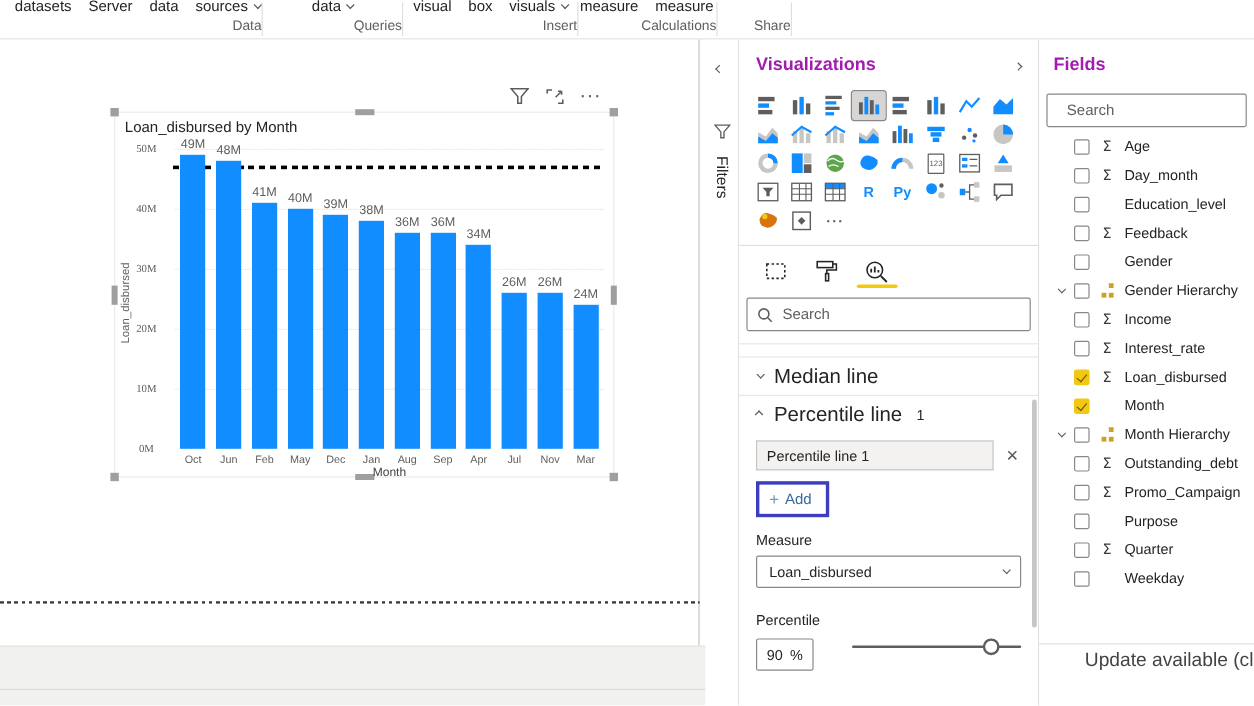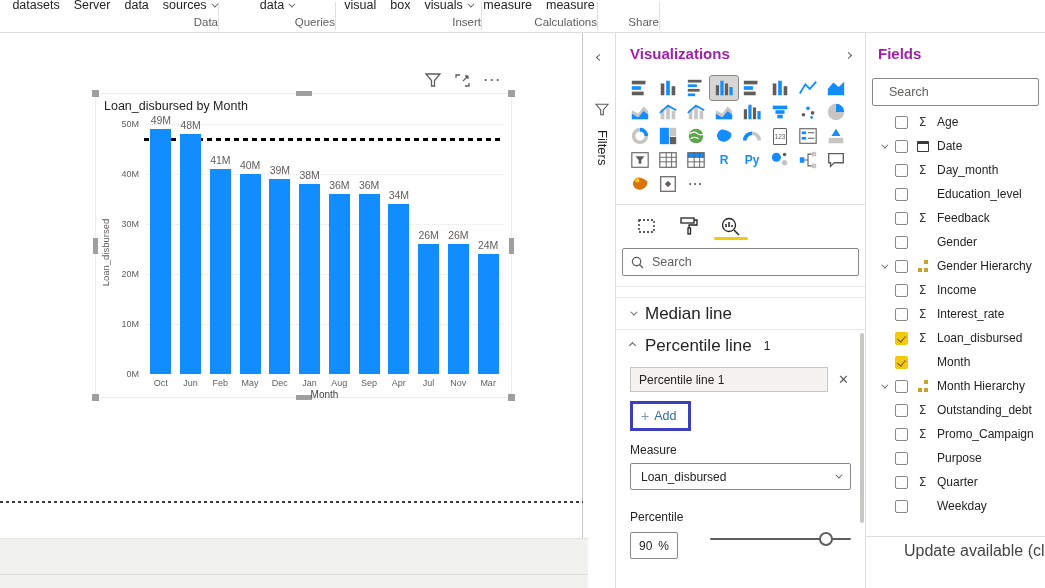--- a/index.html
+++ b/index.html
@@ -35,7 +35,7 @@
   .h-vb{width:5px;height:16px;}
   #chart-title{left:8px;top:5px;font-size:12.5px;color:#252423;}
   .gridline{position:absolute;height:1px;border-top:1px dotted #e3e3e3;left:50px;width:357px;}
-  .ytick{position:absolute;right:372px;width:34px;text-align:right;font-size:9px;color:#605E5C;}
+  .ytick{position:absolute;right:372px;width:34px;text-align:center;font-size:9px;color:#605E5C;font-family:Liberation Serif, serif;}
   .bar{position:absolute;background:var(--bar);width:21px;}
   .dlabel{position:absolute;width:33px;text-align:center;font-size:10.5px;color:#605E5C;}
   .mlabel{position:absolute;width:33px;text-align:center;font-size:9px;color:#605E5C;top:284px;}

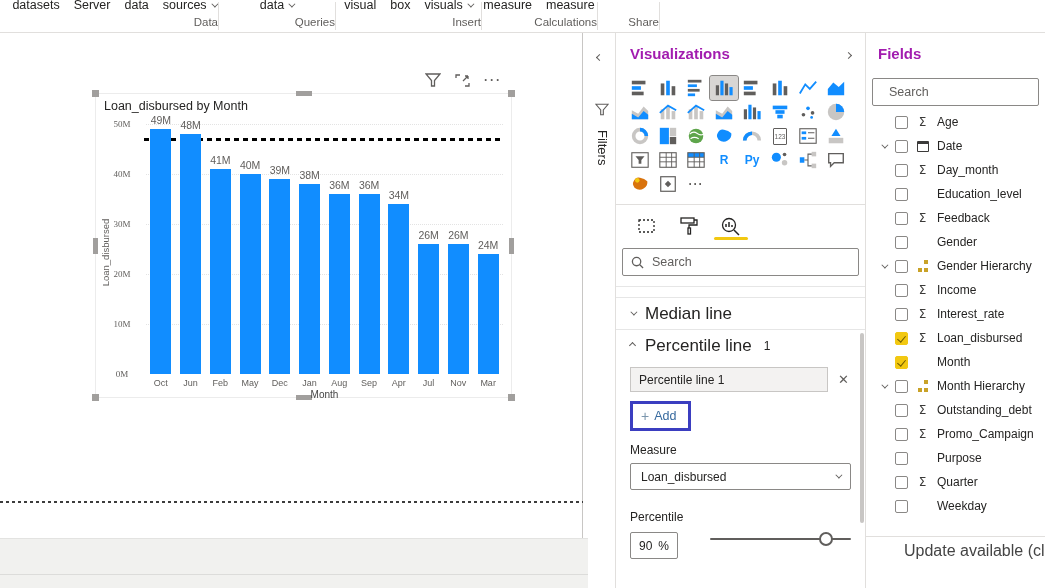--- a/index.html
+++ b/index.html
@@ -593,16 +593,6 @@
         <span class="fname">Age</span>
       </div>
       <div class="frow">
-        <span class="fchev">
-          <span class="chev down"></span>
-        </span>
-        <span class="cb"></span>
-        <span class="ficon">
-          <span class="ico-cal"></span>
-        </span>
-        <span class="fname">Date</span>
-      </div>
-      <div class="frow">
         <span class="fchev"></span>
         <span class="cb"></span>
         <span class="ficon">

